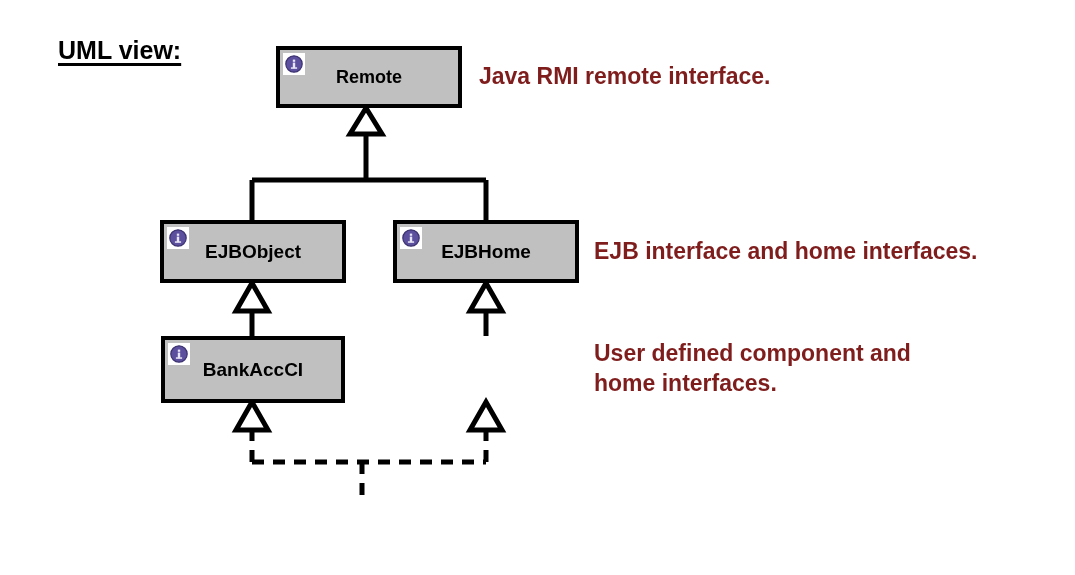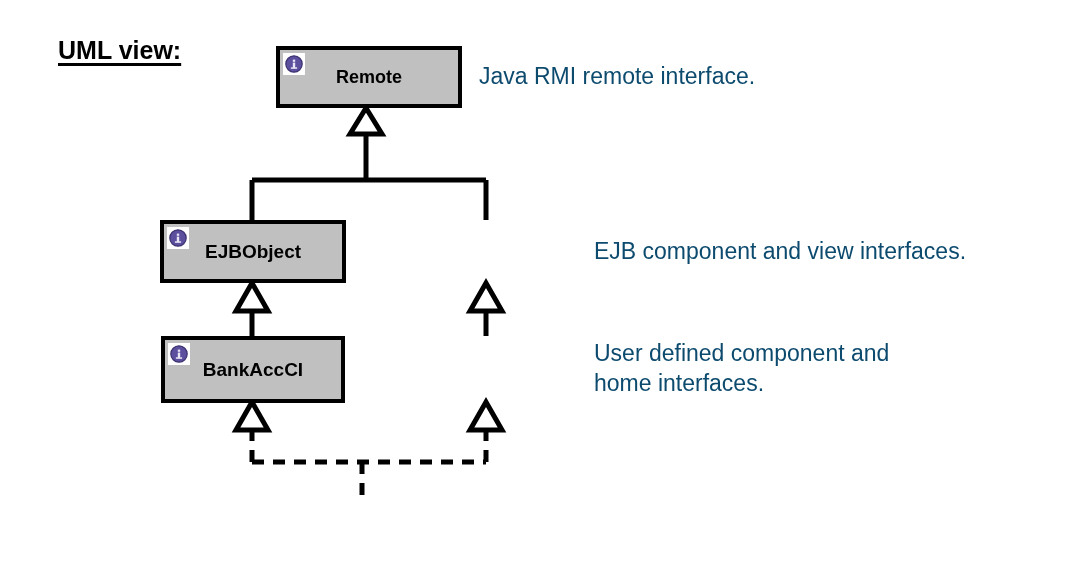--- a/index.html
+++ b/index.html
@@ -99,11 +99,11 @@
   .annotation {
     position: absolute;
     font-size: 23px;
-    font-weight: normal;
+    font-weight: bold;
     line-height: 30px;
     white-space: pre-line;
     z-index: 4;
-    color: #0c4a6e;
+    color: #7f1d1d;
   }
 </style>
 </head>

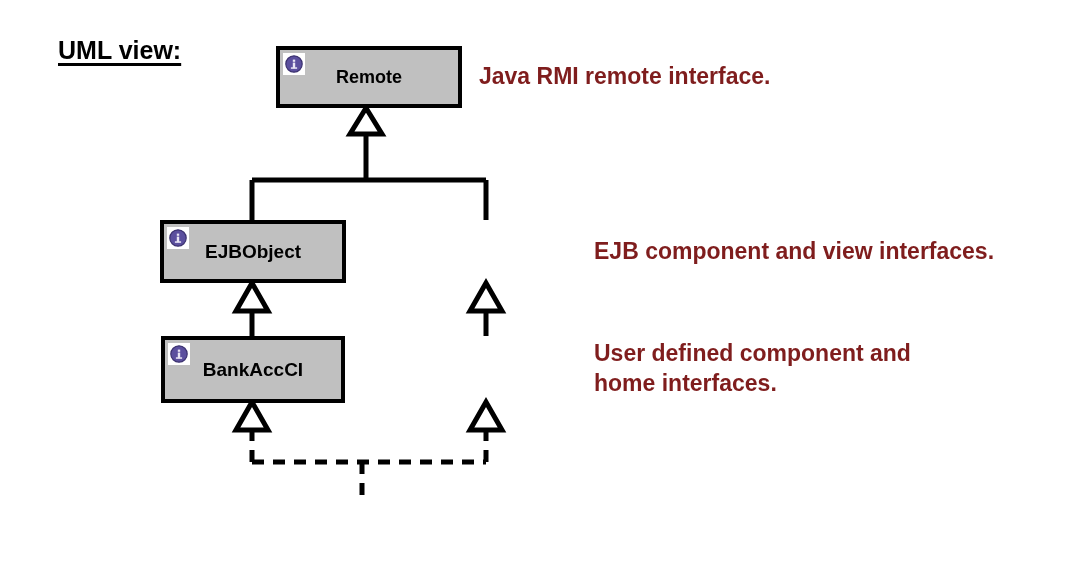--- a/index.html
+++ b/index.html
@@ -184,6 +184,17 @@
     <span class="box-label small">Remote</span>
   </div>
 
+  <div class="uml-box" style="left:381px; top:220px; width:186px; height:63px;">
+    <span class="type-icon">
+      <svg width="20" height="20" viewBox="0 0 20 20" xmlns="http://www.w3.org/2000/svg">
+        <circle cx="10" cy="10" r="8.2" fill="#5b4f9e" stroke="#3c3270" stroke-width="1.2"></circle>
+        <rect x="8.8" y="5.6" width="2.4" height="2.2" fill="#e8e5f4"></rect>
+        <rect x="8.8" y="8.6" width="2.4" height="5.6" fill="#e8e5f4"></rect>
+        <rect x="6.9" y="13.3" width="6.2" height="1.5" fill="#e8e5f4"></rect>
+      </svg>
+    </span>
+    <span class="box-label">EJBHome</span>
+  </div>
 
   <div class="uml-box two-line" style="left:149px; top:336px; width:184px; height:67px;">
     <span class="type-icon">

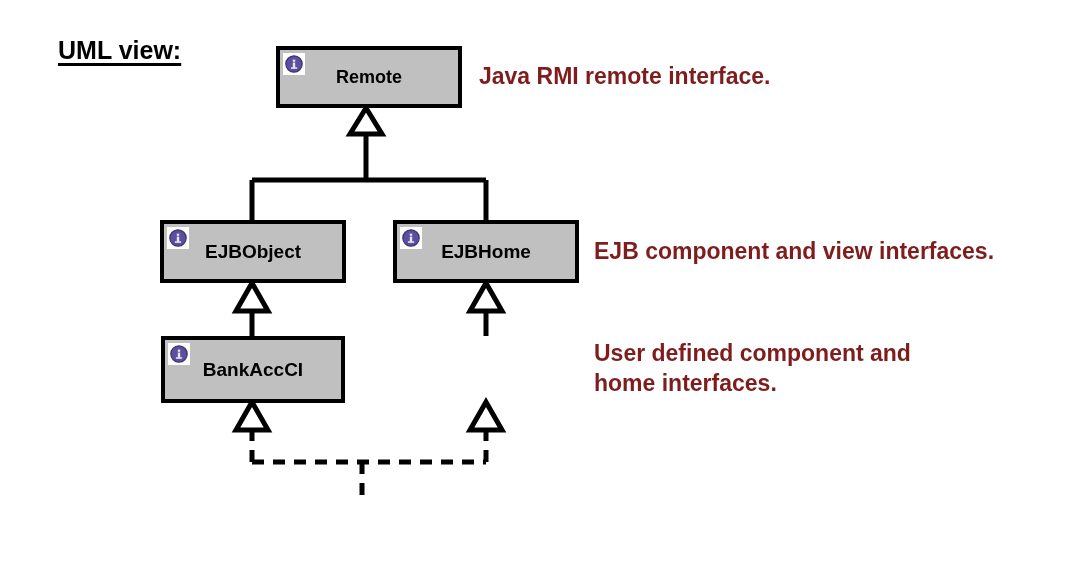--- a/index.html
+++ b/index.html
@@ -212,7 +212,7 @@
 
   <div class="annotation" style="left:467px; top:61px;">Java RMI remote interface.</div>
 
-  <div class="annotation" style="left:582px; top:236px;">EJB component and view interfaces.</div>
+  <div class="annotation" style="left:582px; top:236px;">EJB interface and home interfaces.</div>
 
   <div class="annotation" style="left:582px; top:338px;">User defined component and
 home interfaces.</div>

